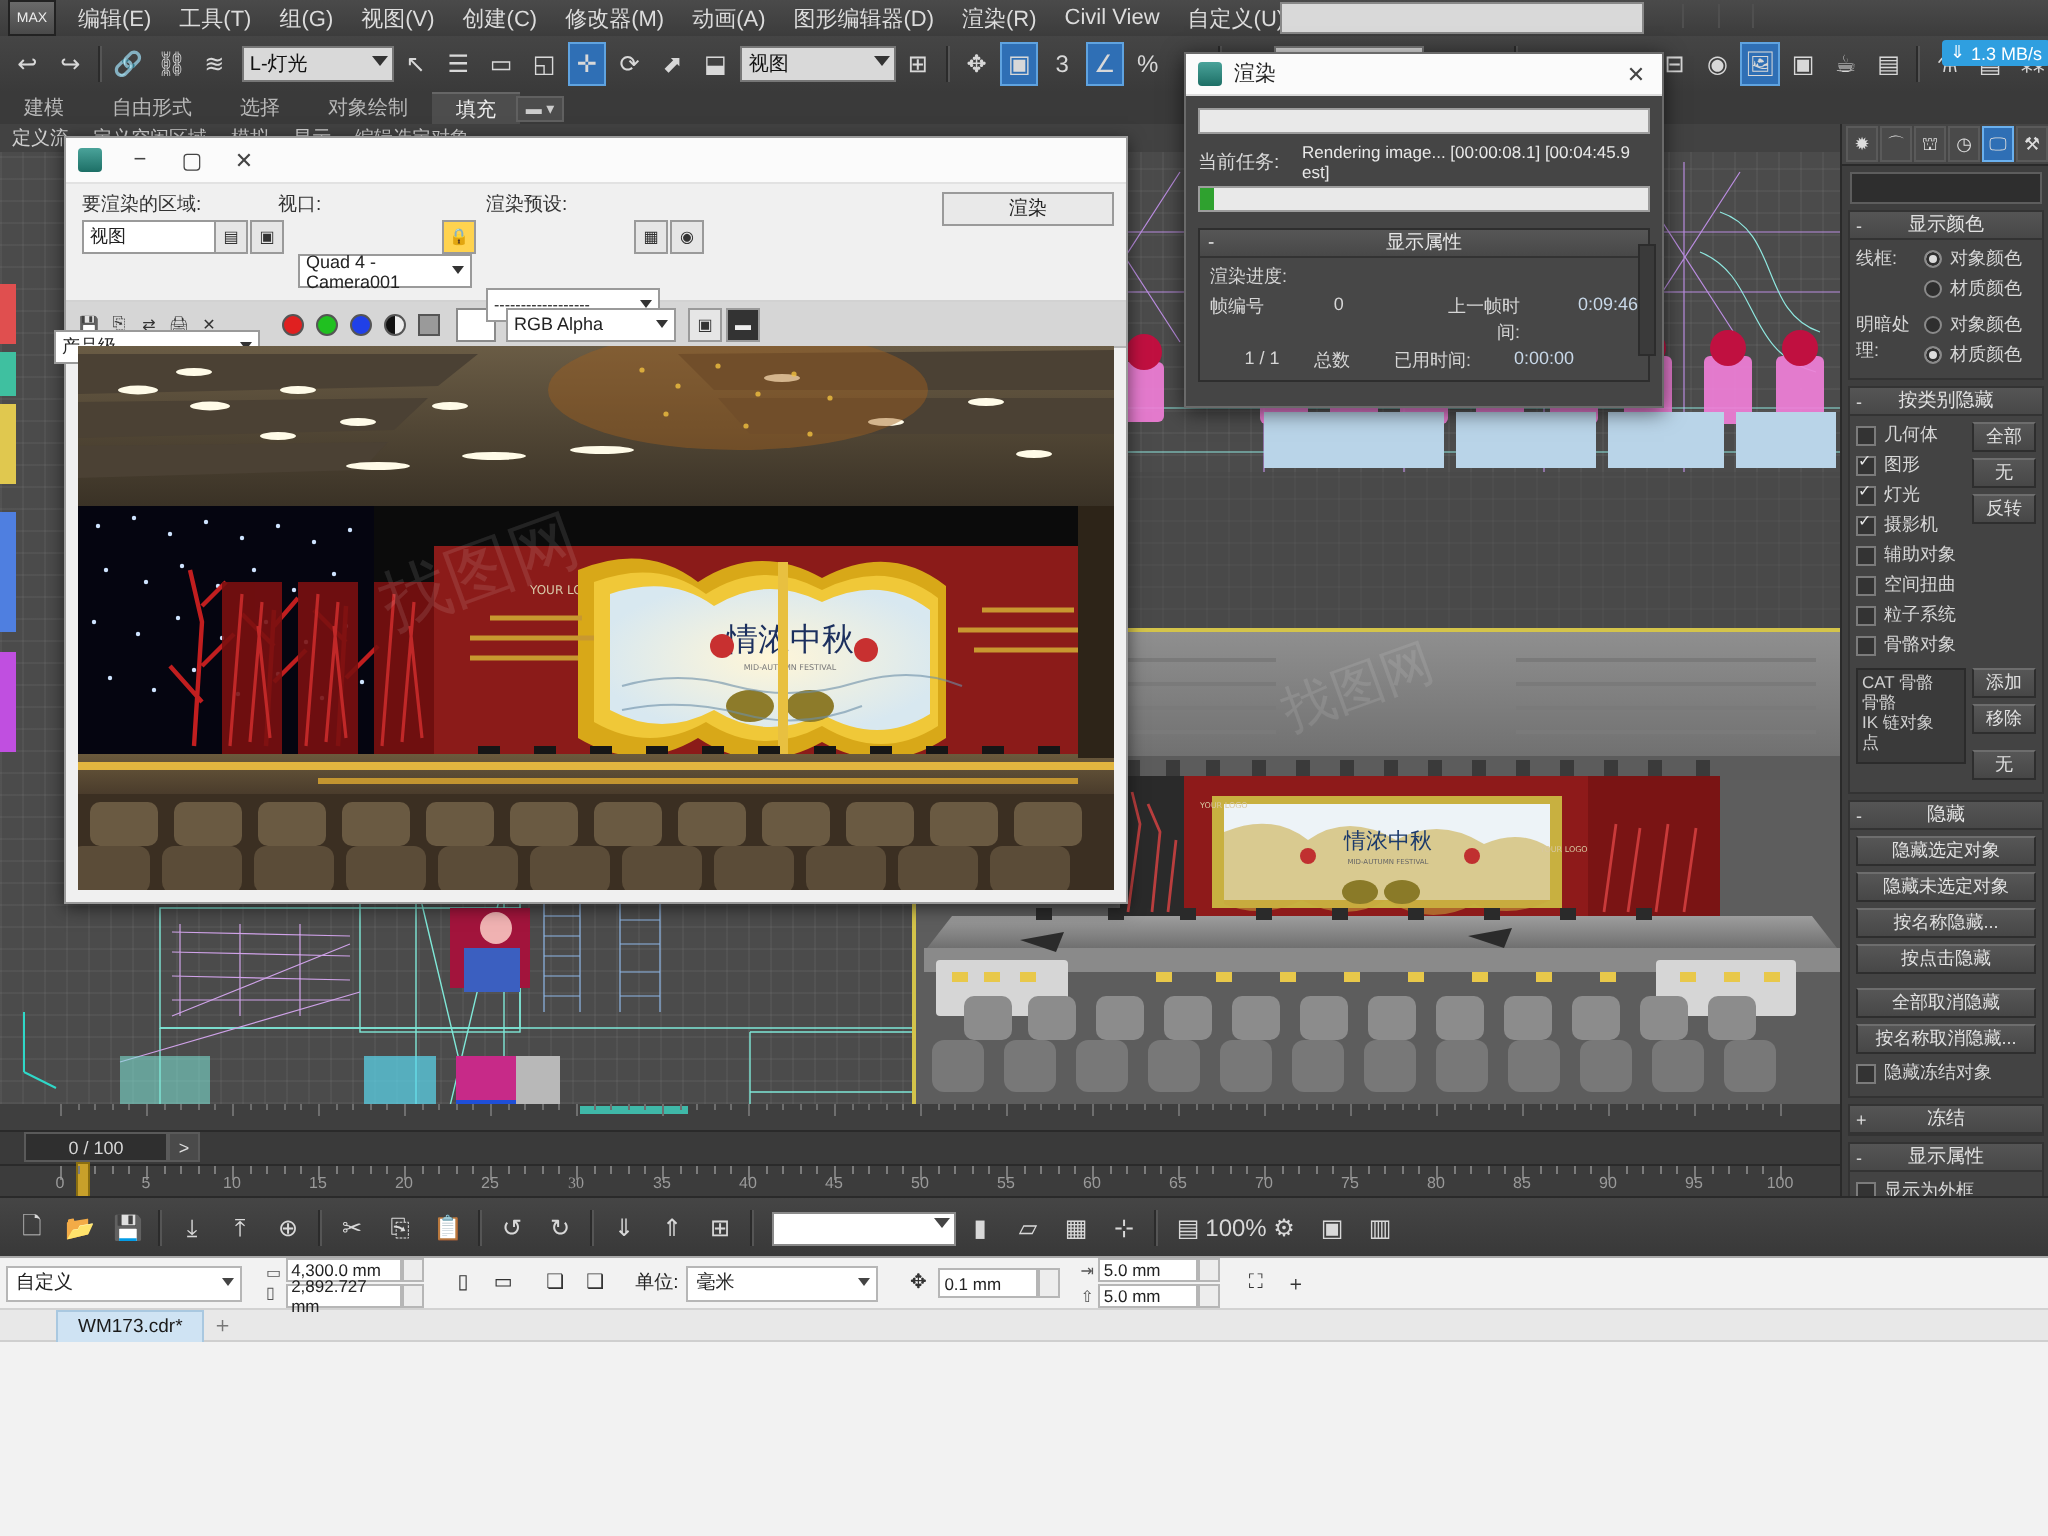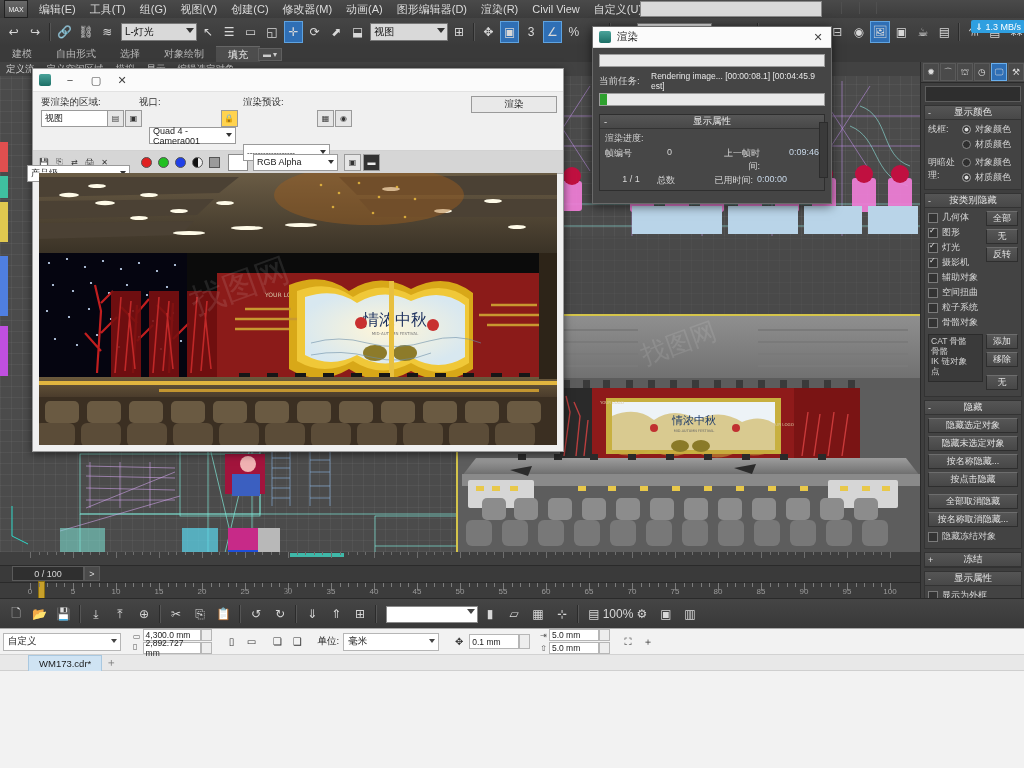--- a/index.html
+++ b/index.html
@@ -1140,7 +1140,7 @@
             <div style="display:flex;font-size:9px;color:#d6d6d6;">
               <div style="width:52px;text-align:center;">1 / 1</div>
               <div style="width:40px;">总数</div>
-              <div style="width:56px;text-align:right;">已用时间:</div>
+              <div style="width:56px;text-align:left;">已用时间:</div>
               <div style="margin-left:4px;color:#c8d8e8;">0:00:00</div>
             </div>
           </div>

